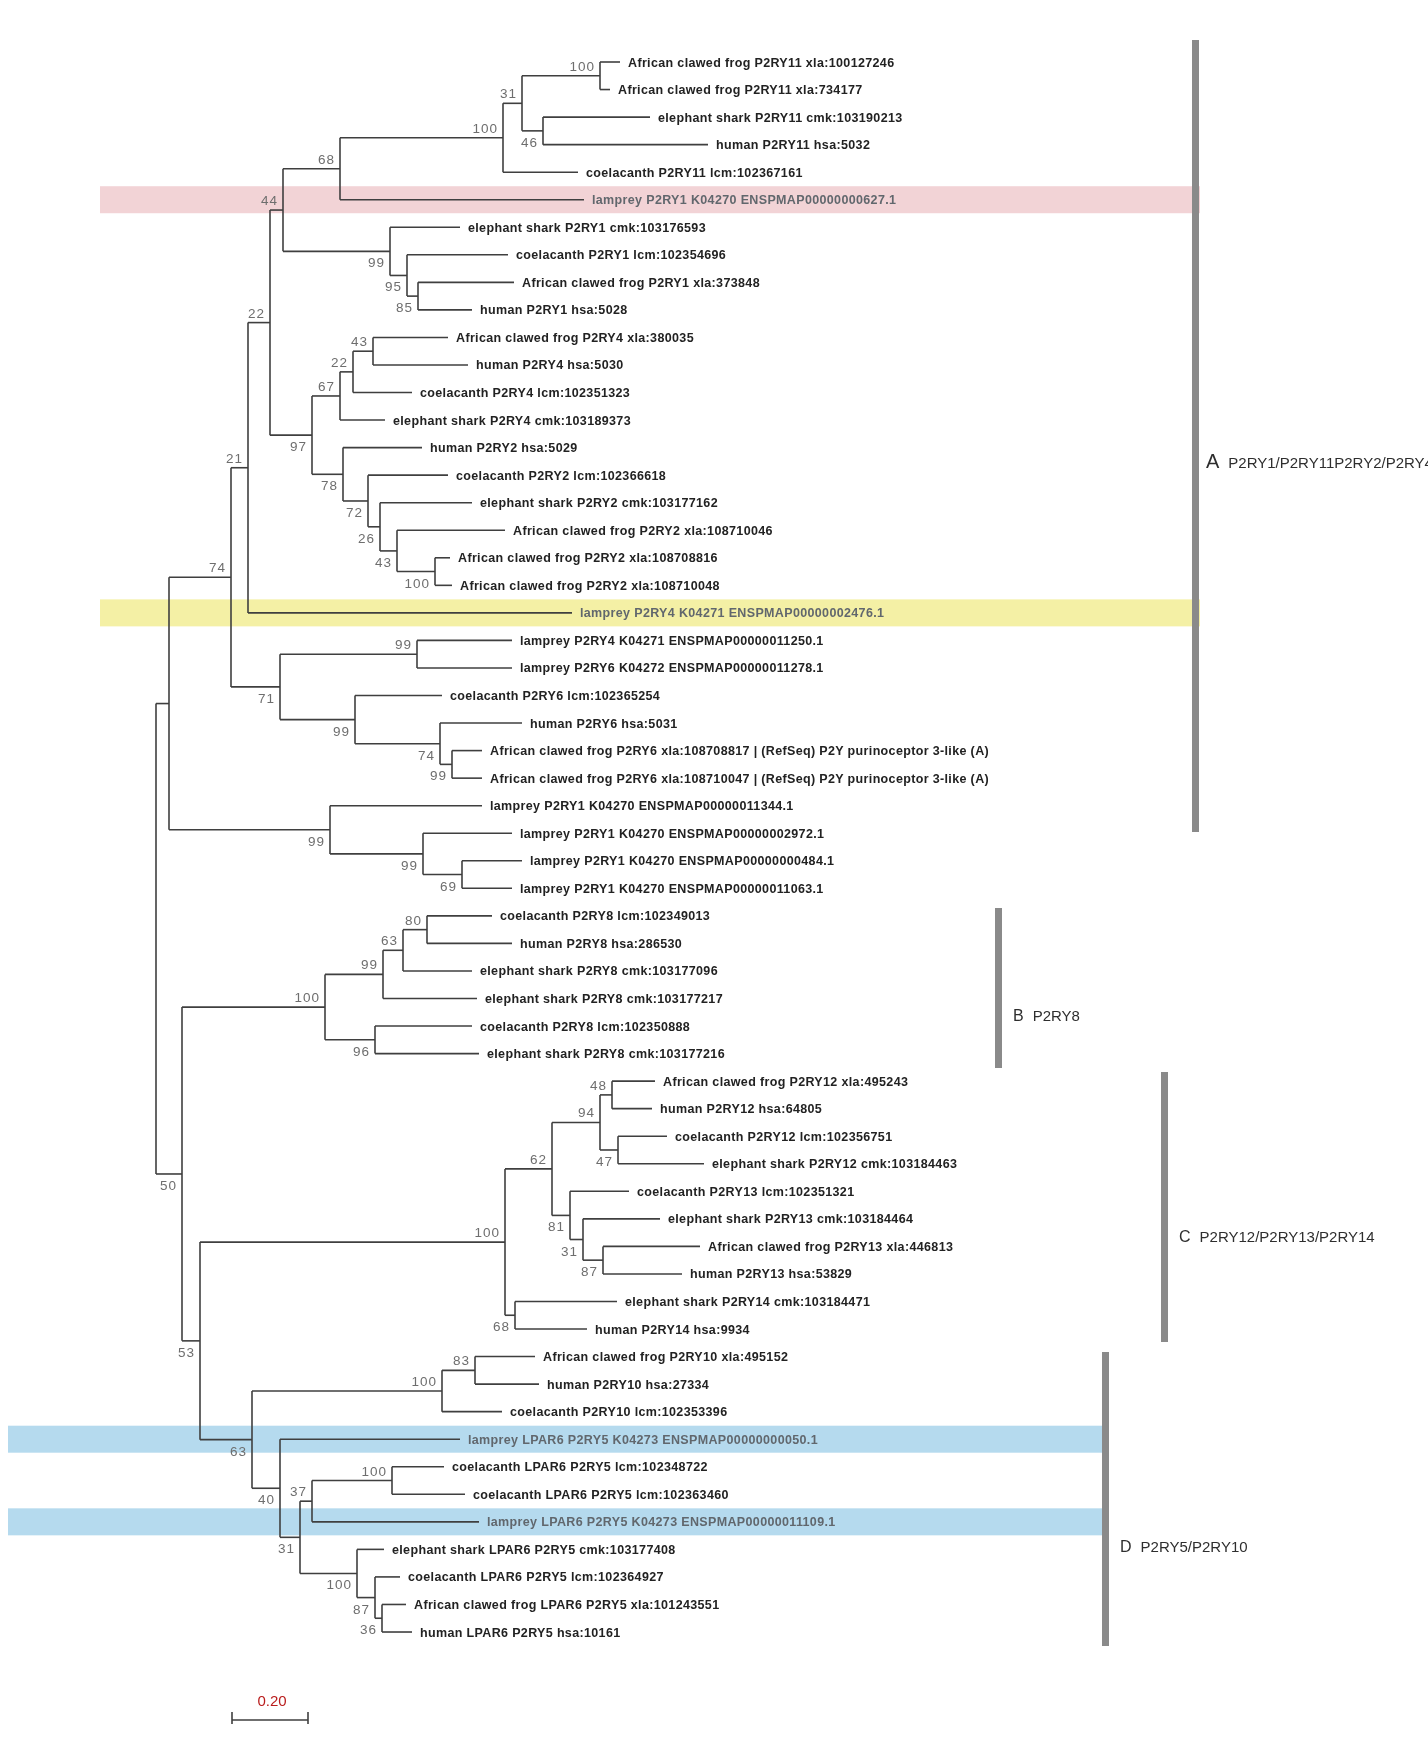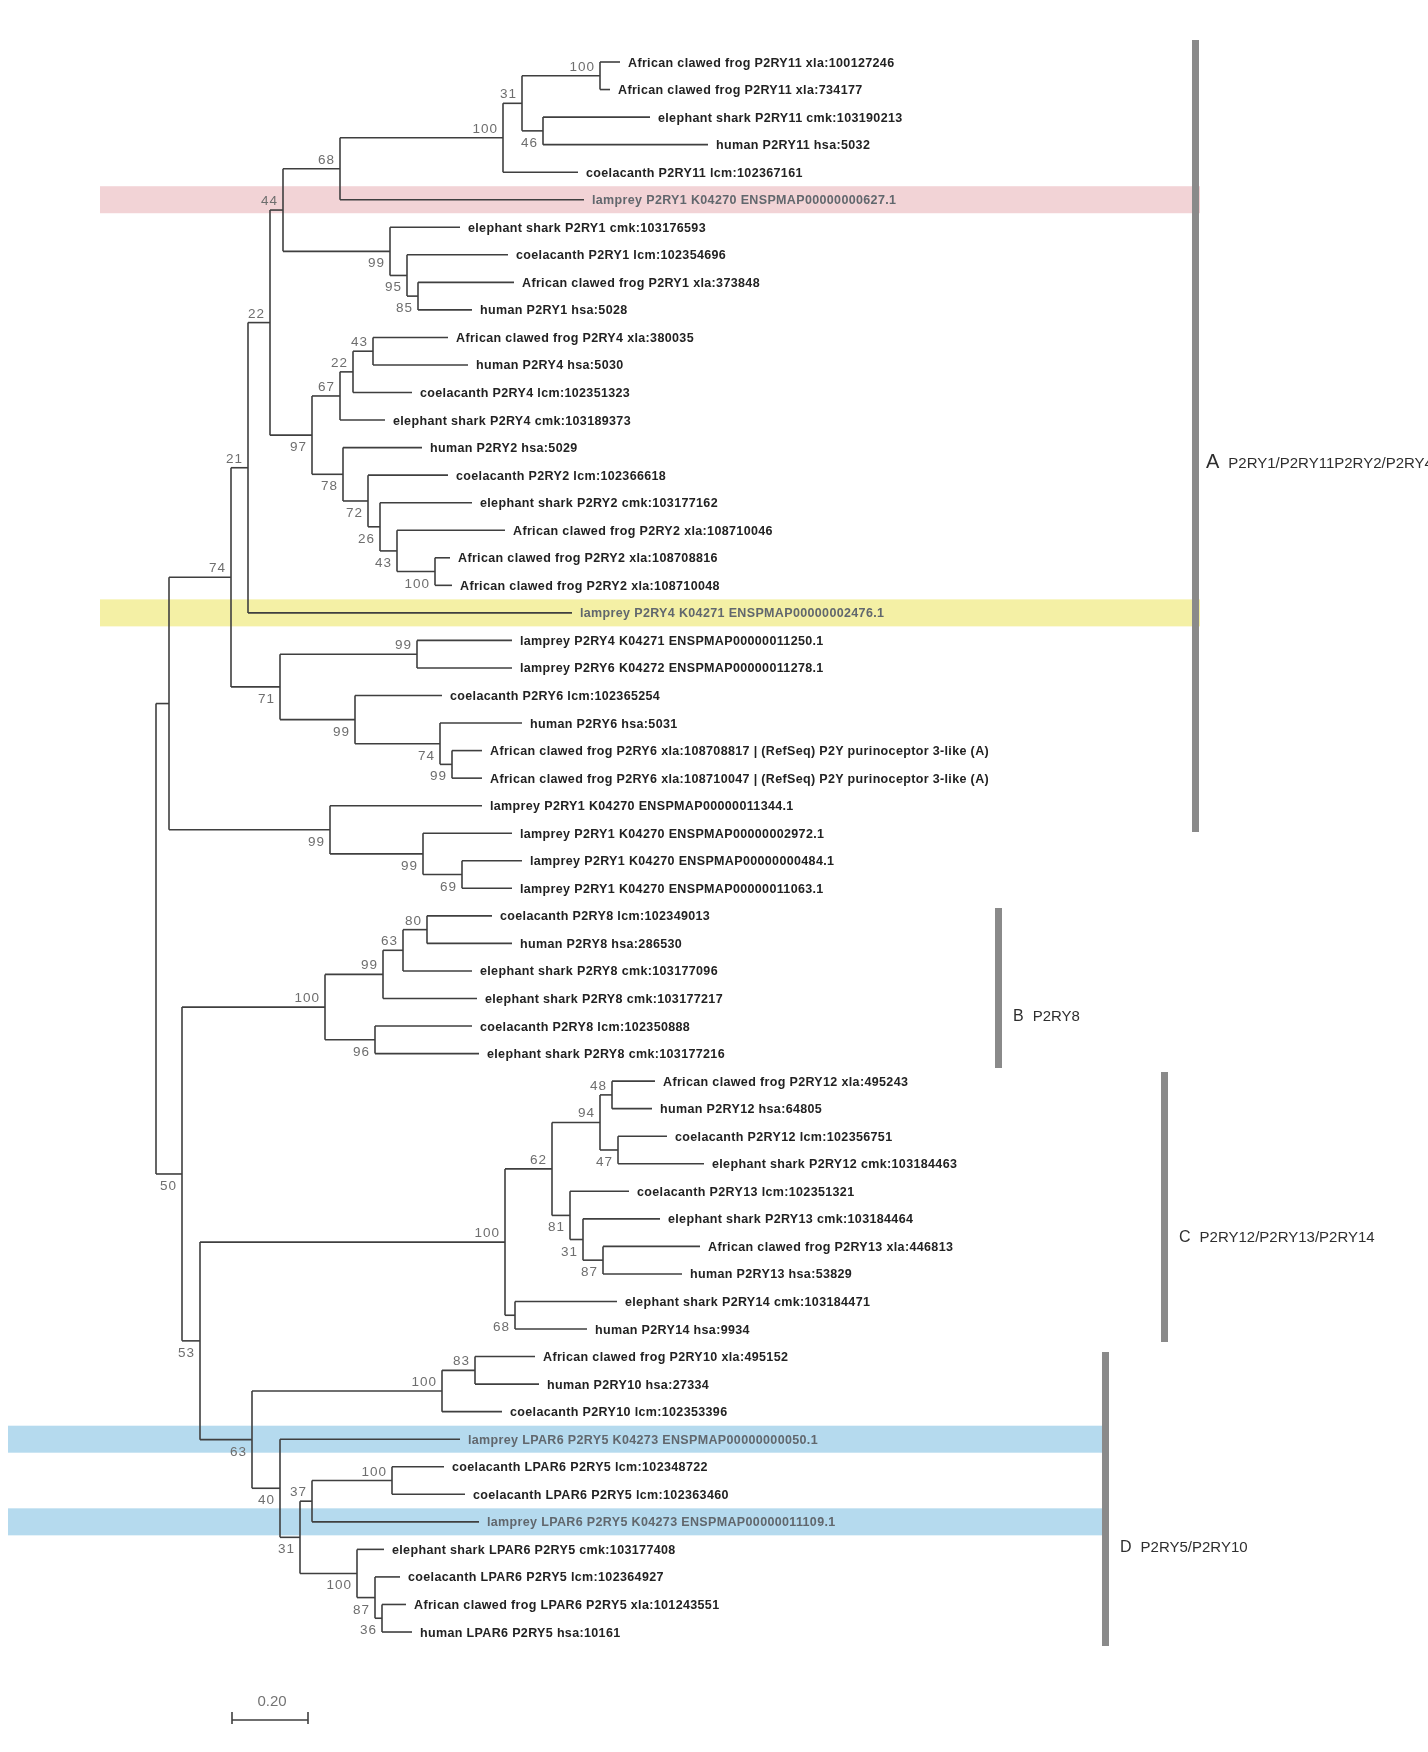--- a/index.html
+++ b/index.html
@@ -15,7 +15,7 @@
          font-size:15px;white-space:nowrap;}
   .clade .letter{font-size:16px;}
   .clade .lines{display:flex;line-height:26px;}
-  .scalelabel{position:absolute;width:80px;text-align:center;font-size:15px;color:#737373;}
+  .scalelabel{position:absolute;width:80px;text-align:center;font-size:15px;color:#b91c1c;}
 </style>
 </head>
 <body>

